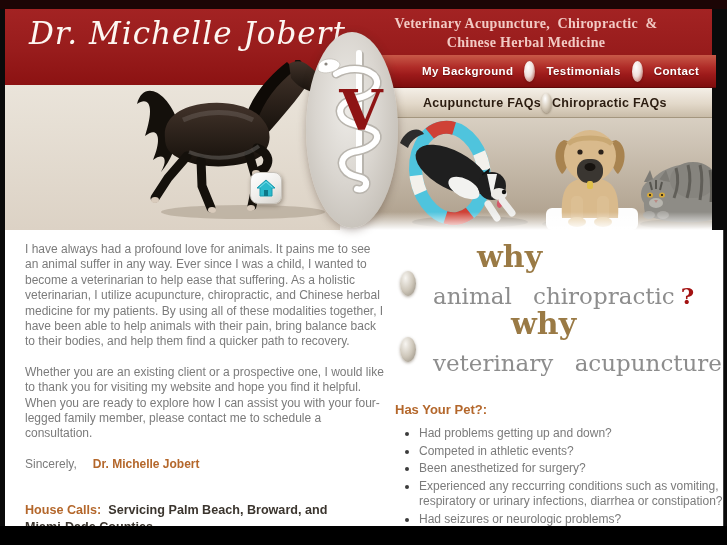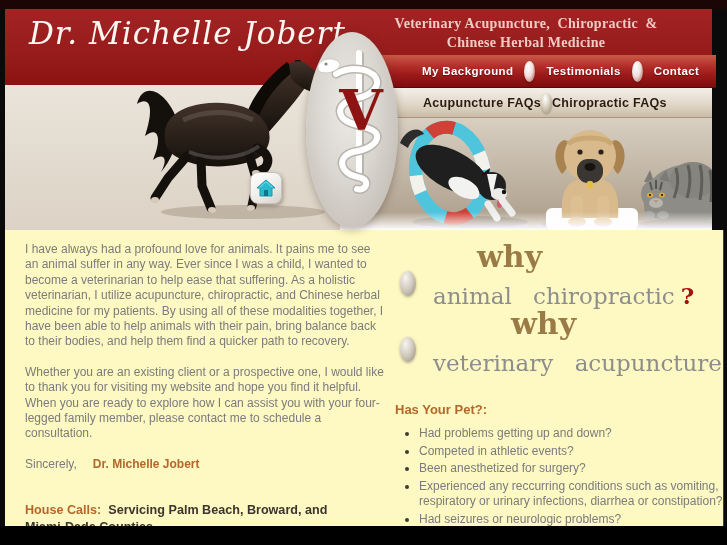--- a/index.html
+++ b/index.html
@@ -53,7 +53,7 @@
             border:1px solid #c6c1b9;box-shadow:1px 2px 4px rgba(60,45,30,.4);
             display:flex;align-items:center;justify-content:center;box-sizing:border-box;}
 
-  .content{left:5px;top:230px;width:718px;height:315px;background:#fef9c3;
+  .content{left:5px;top:230px;width:718px;height:315px;background:#ffffff;
            border-right:1px solid #3f3f3f;box-sizing:content-box;z-index:4;}
 
   .intro{position:absolute;left:20px;top:12px;width:360px;color:#7b7b7b;

